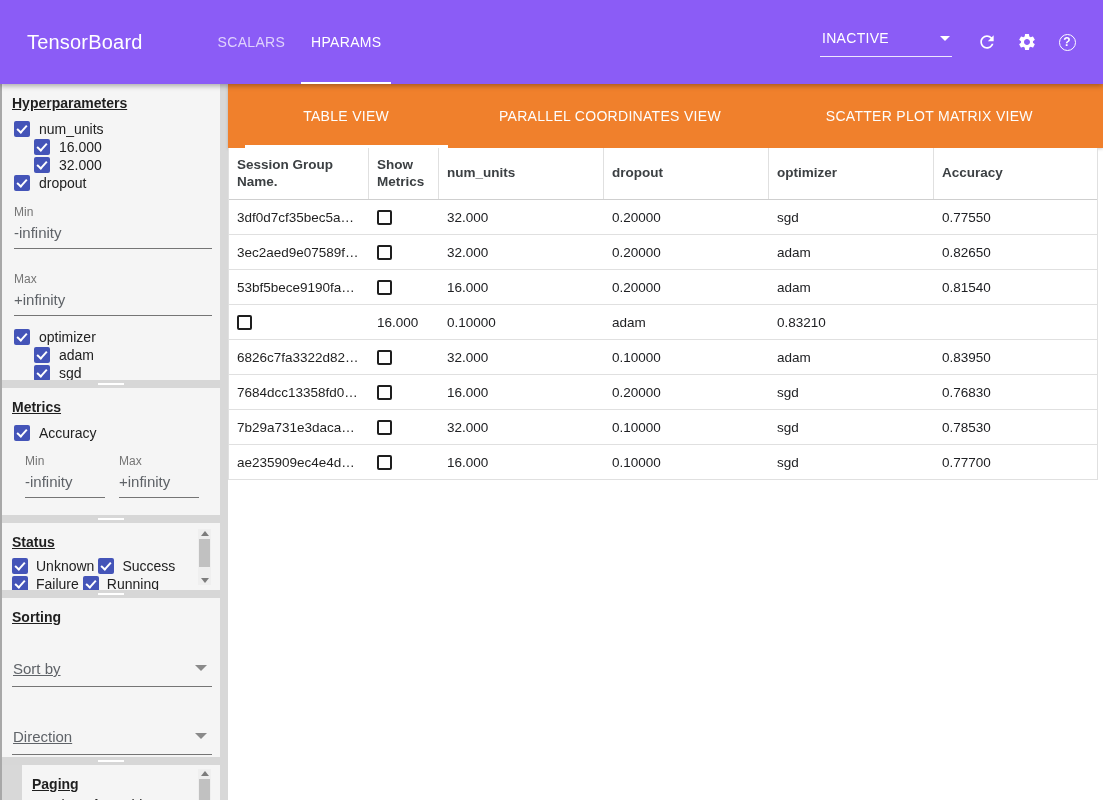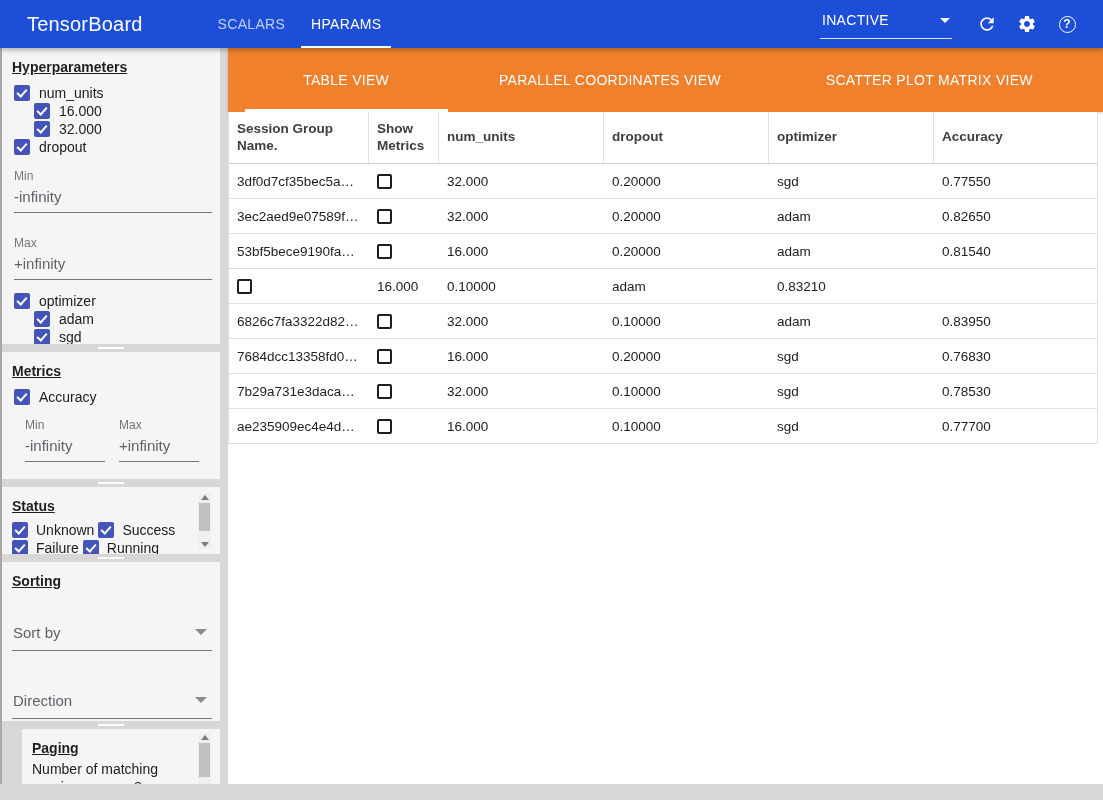--- a/index.html
+++ b/index.html
@@ -7,7 +7,7 @@
   body { font-family:"Liberation Sans","DejaVu Sans",sans-serif; background:#d8d8d8; }
 
   
-  .app-header { position:relative; height:48px; background:#1d4ed8; display:flex; align-items:center;
+  .app-header { position:relative; height:84px; background:#8b5cf6; display:flex; align-items:center;
     box-shadow:0 2px 5px rgba(0,0,0,.30); z-index:20; }
   .logo { color:#fff; font-size:20px; margin-left:27px; letter-spacing:.2px; font-weight:400; }
   .top-tabs { display:flex; height:100%; margin-left:62px; }

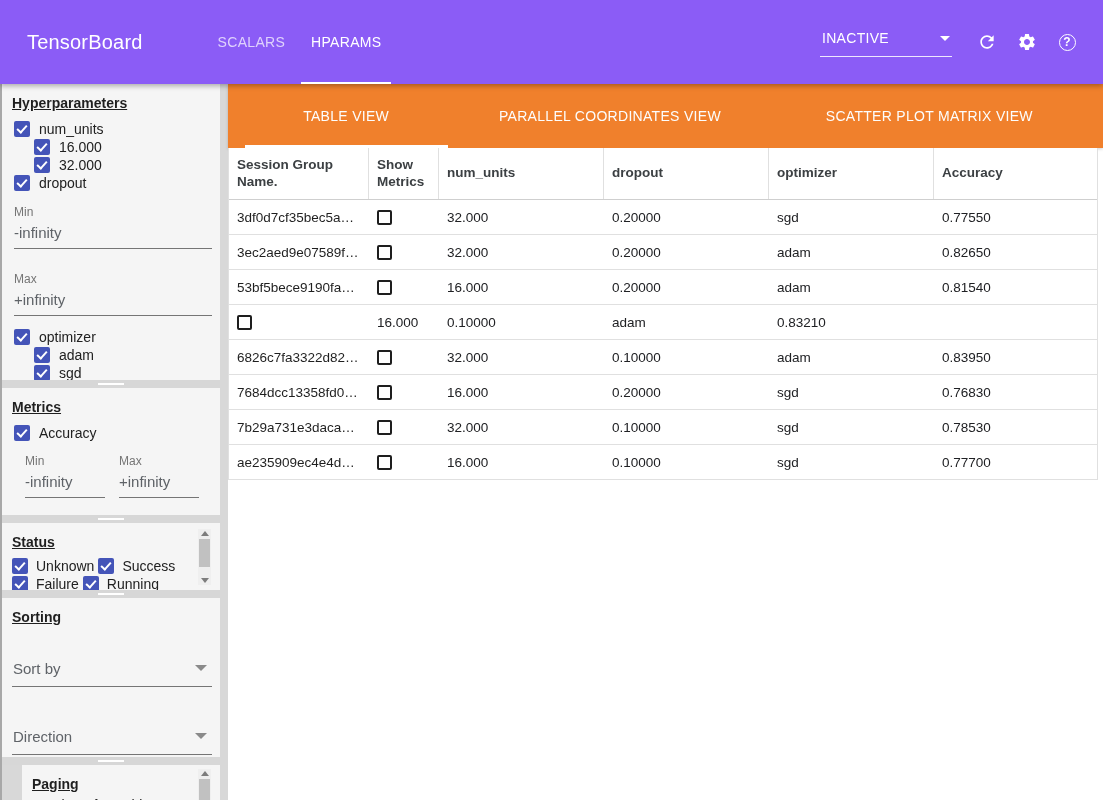--- a/index.html
+++ b/index.html
@@ -57,7 +57,7 @@
   .status-item .lbl { font-size:14px; color:#212121; }
 
   .select { position:relative; width:200px; border-bottom:1px solid #757575;
-    padding:4px 0 9px 1px; font-size:15px; color:#5f6368; cursor:pointer; }
+    padding:4px 0 9px 1px; font-size:15px; color:#5f6368; cursor:pointer;text-decoration:underline; }
   .select .caret { position:absolute; right:5px; top:9px; width:0; height:0;
     border-left:6px solid transparent; border-right:6px solid transparent; border-top:6px solid #8a8a8a; }
   .select.first { margin-top:31px; }

